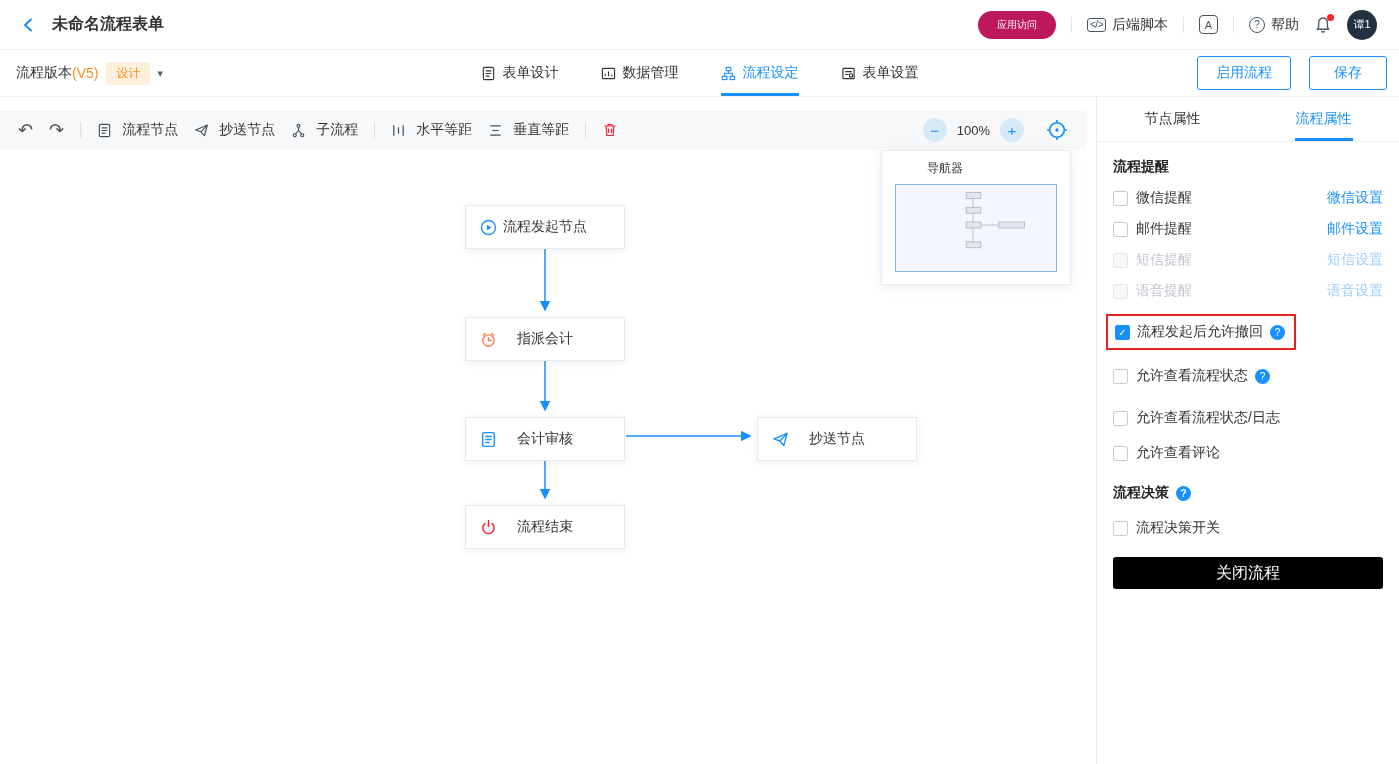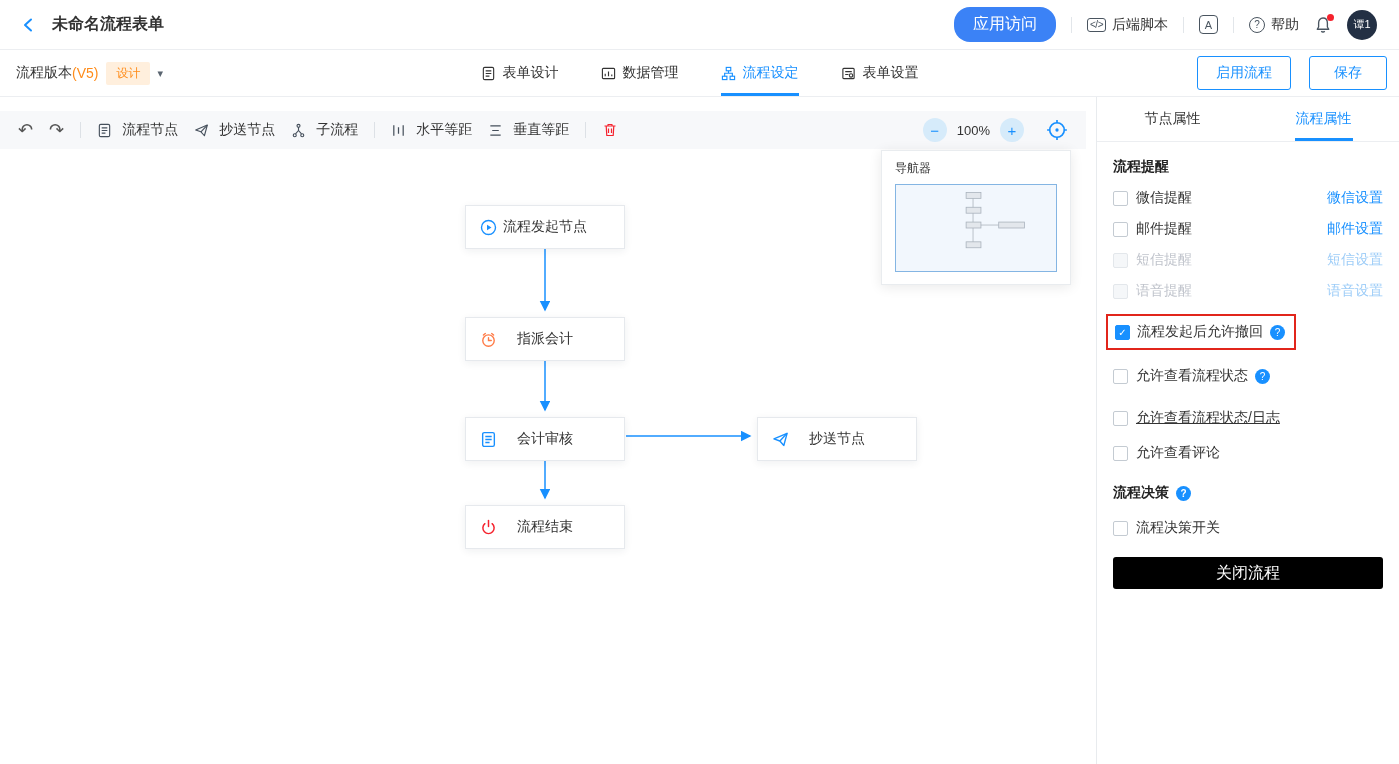--- a/index.html
+++ b/index.html
@@ -15,7 +15,7 @@
   .back { margin-right:14px; cursor:pointer; display:flex; align-items:center; }
   .title { font-size:16px; font-weight:bold; color:#333; }
   .header-right { margin-left:auto; display:flex; align-items:center; gap:15px; }
-  .pill { background:#3b82f6; color:#fff; border:none; border-radius:16px; padding:7px 19px; font-size:16px; cursor:pointer; }
+  .pill { background:#be185d; color:#fff; border:none; border-radius:16px; padding:7px 19px; font-size:10px; cursor:pointer; }
   .vdiv { width:1px; height:16px; background:#e2e6ea; }
   .hitem { display:flex; align-items:center; gap:6px; color:#333; cursor:pointer; }
   .codebox { font-size:10px; color:#4a5560; border:1px solid #4a5560; border-radius:3px; padding:1px 2px; line-height:1; letter-spacing:-0.5px; }

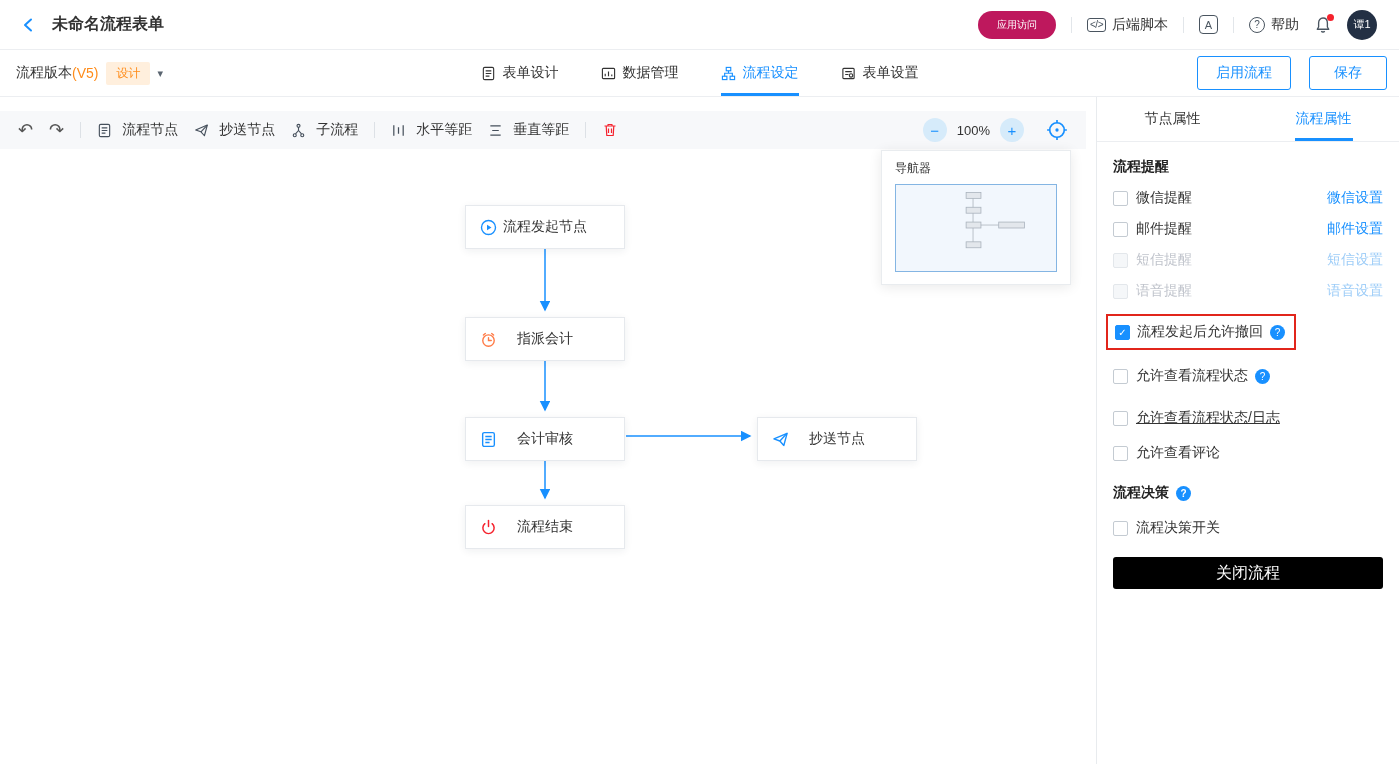--- a/index.html
+++ b/index.html
@@ -61,7 +61,7 @@
 
   
   .navigator { position:absolute; left:881px; top:53px; width:190px; height:135px; background:#fff; border:1px solid #e9ecef; box-shadow:0 2px 12px rgba(0,0,0,.09); padding:9px 13px; z-index:6; }
-  .nav-title { font-size:12px; color:#333; }
+  .nav-title { font-size:12px; color:#333;margin-left:32px; }
   .nav-view { margin-top:7px; height:88px; border:1px solid #84b5e3; background:rgba(151,196,236,.13); cursor:move; }
 
   

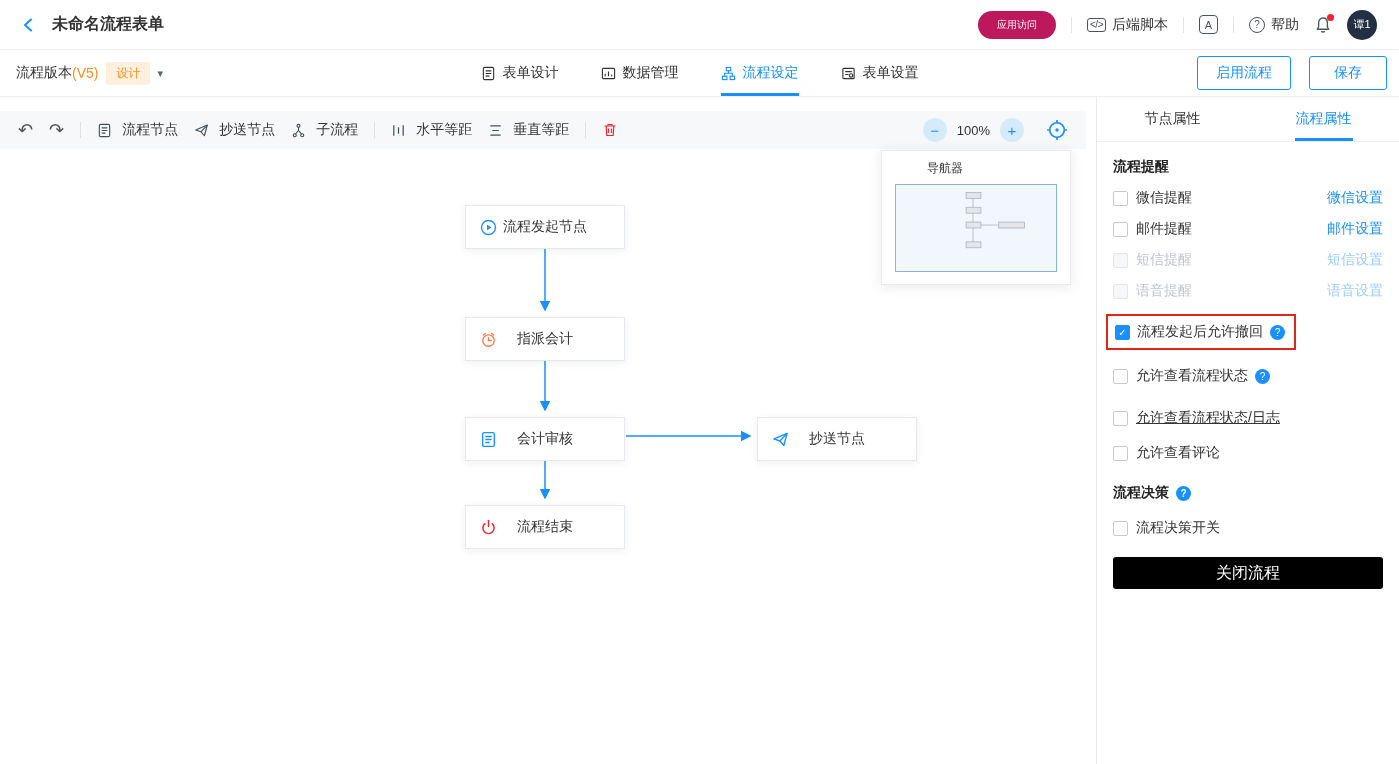--- a/index.html
+++ b/index.html
@@ -84,7 +84,7 @@
   .highlight .cb { margin-right:7px; }
   .qicon { width:15px; height:15px; border-radius:50%; background:#1890ff; color:#fff; font-size:10px; display:inline-flex; align-items:center; justify-content:center; margin-left:7px; flex:none; cursor:pointer; }
   .orow { display:flex; align-items:center; margin-top:17px; }
-  .orow.gap-lg { margin-top:24px;text-decoration:underline; }
+  .orow.gap-lg { margin-top:24px; }
   .close-btn { width:100%; height:32px; background:#000000; color:#fff; border:none; border-radius:3px; font-size:16px; margin-top:20px; cursor:pointer; }
 </style>
 </head>

